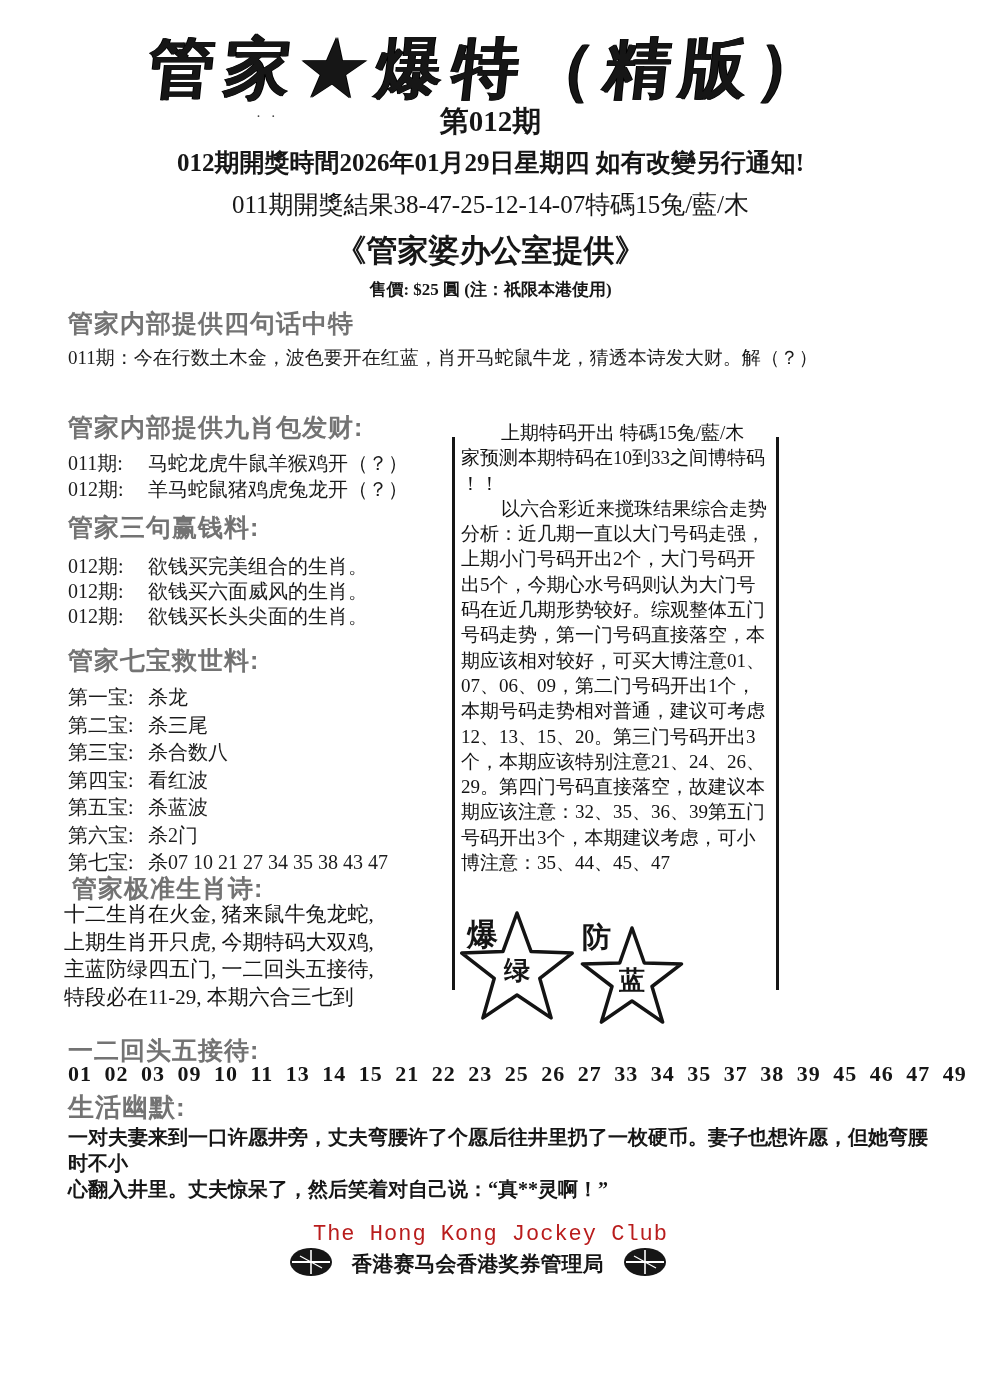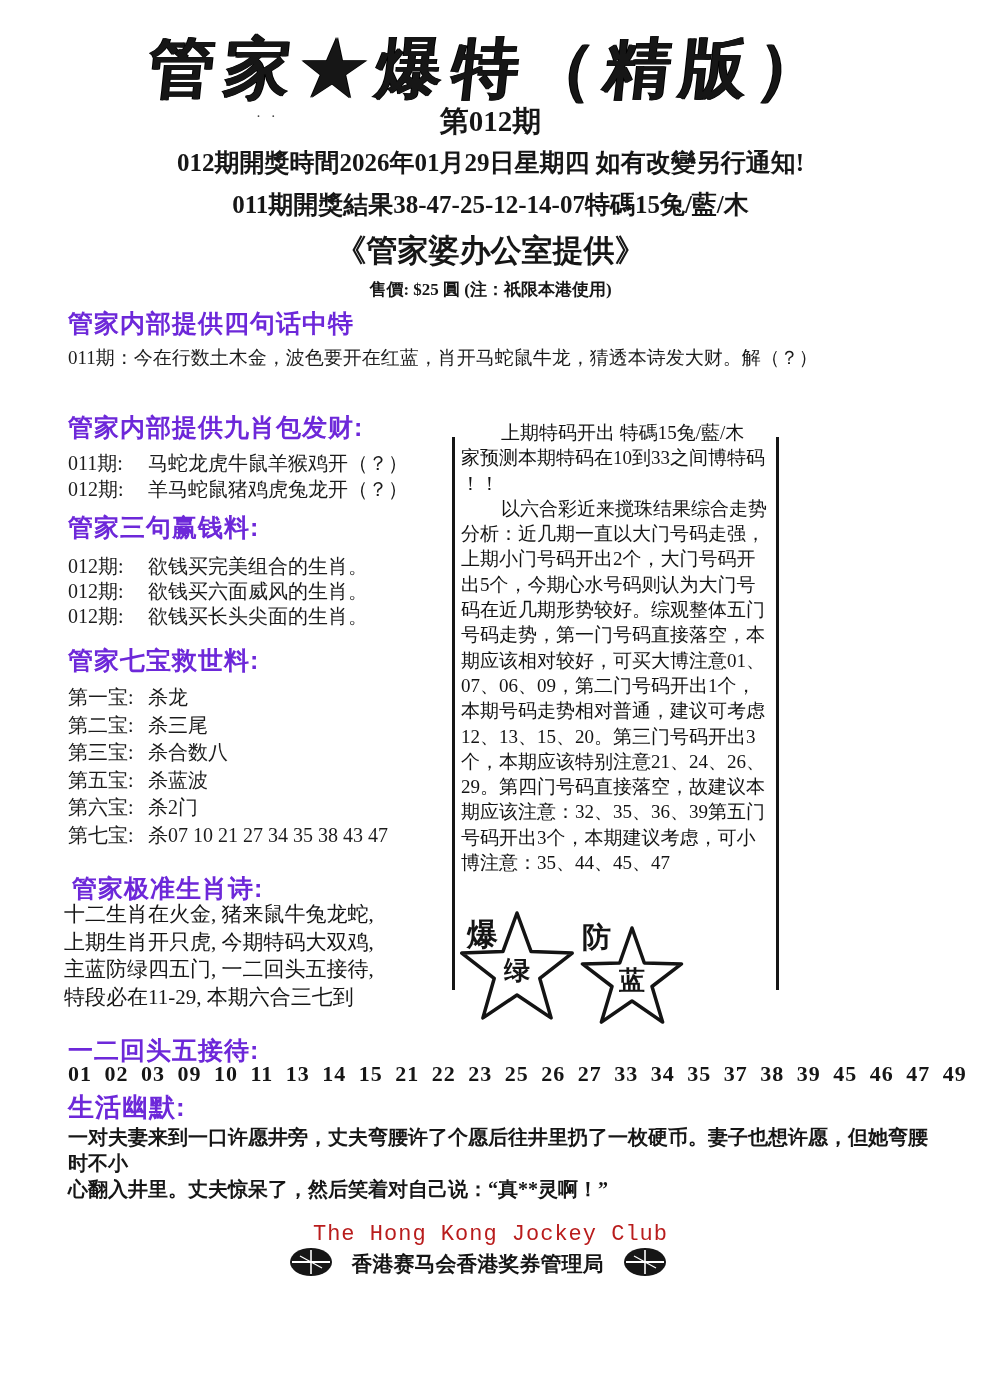--- a/index.html
+++ b/index.html
@@ -15,7 +15,7 @@
   .artifact-dots{left:256px;top:108px;font-size:15px;letter-spacing:3px;color:#444;}
   .issue{top:102px;font-size:29px;font-weight:bold;}
   .drawline{top:146px;font-size:25px;font-weight:bold;}
-  .resultline{top:188px;font-size:25px;font-weight:bold;}
+  .resultline{top:188px;font-size:25px;font-weight:normal;}
   .provider{top:230px;font-size:31px;font-weight:bold;}
   .price{top:278px;font-size:17px;font-weight:bold;}
 

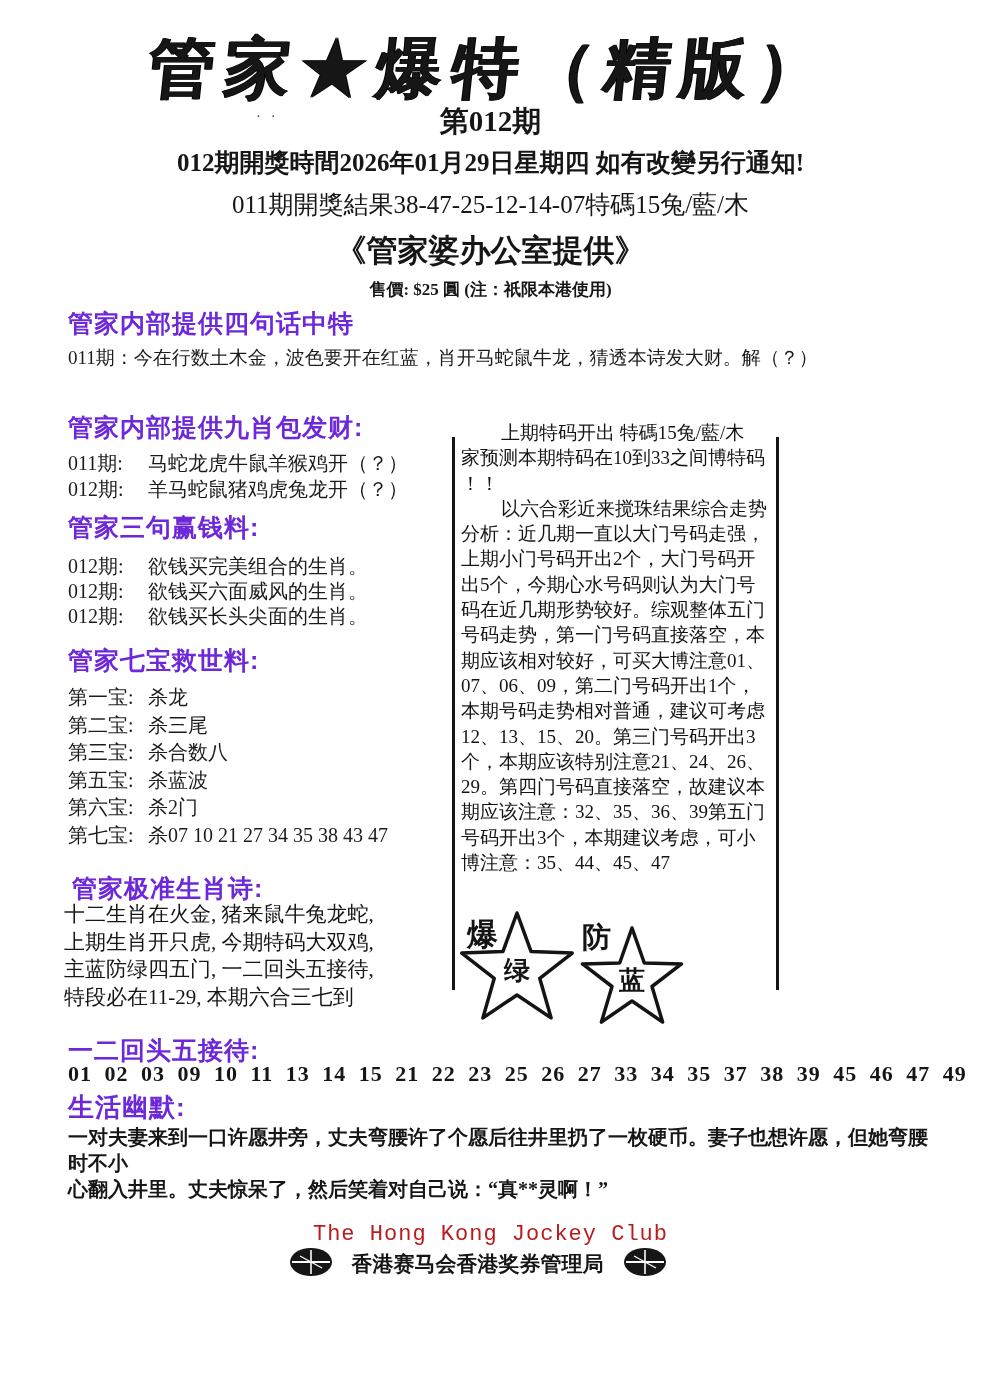--- a/index.html
+++ b/index.html
@@ -20,7 +20,7 @@
   .price{top:278px;font-size:17px;font-weight:bold;}
 
   .h{font-size:25px;font-weight:bold;font-family:"Liberation Sans","DejaVu Sans",sans-serif;
-     letter-spacing:1px;color:#6d28d9;}
+     letter-spacing:1px;color:#737373;}
   .bodyln{font-size:19px;line-height:26px;color:#1c1c1c;}
   .row{font-size:20px;color:#1c1c1c;}
   .row .lbl{display:inline-block;width:80px;}

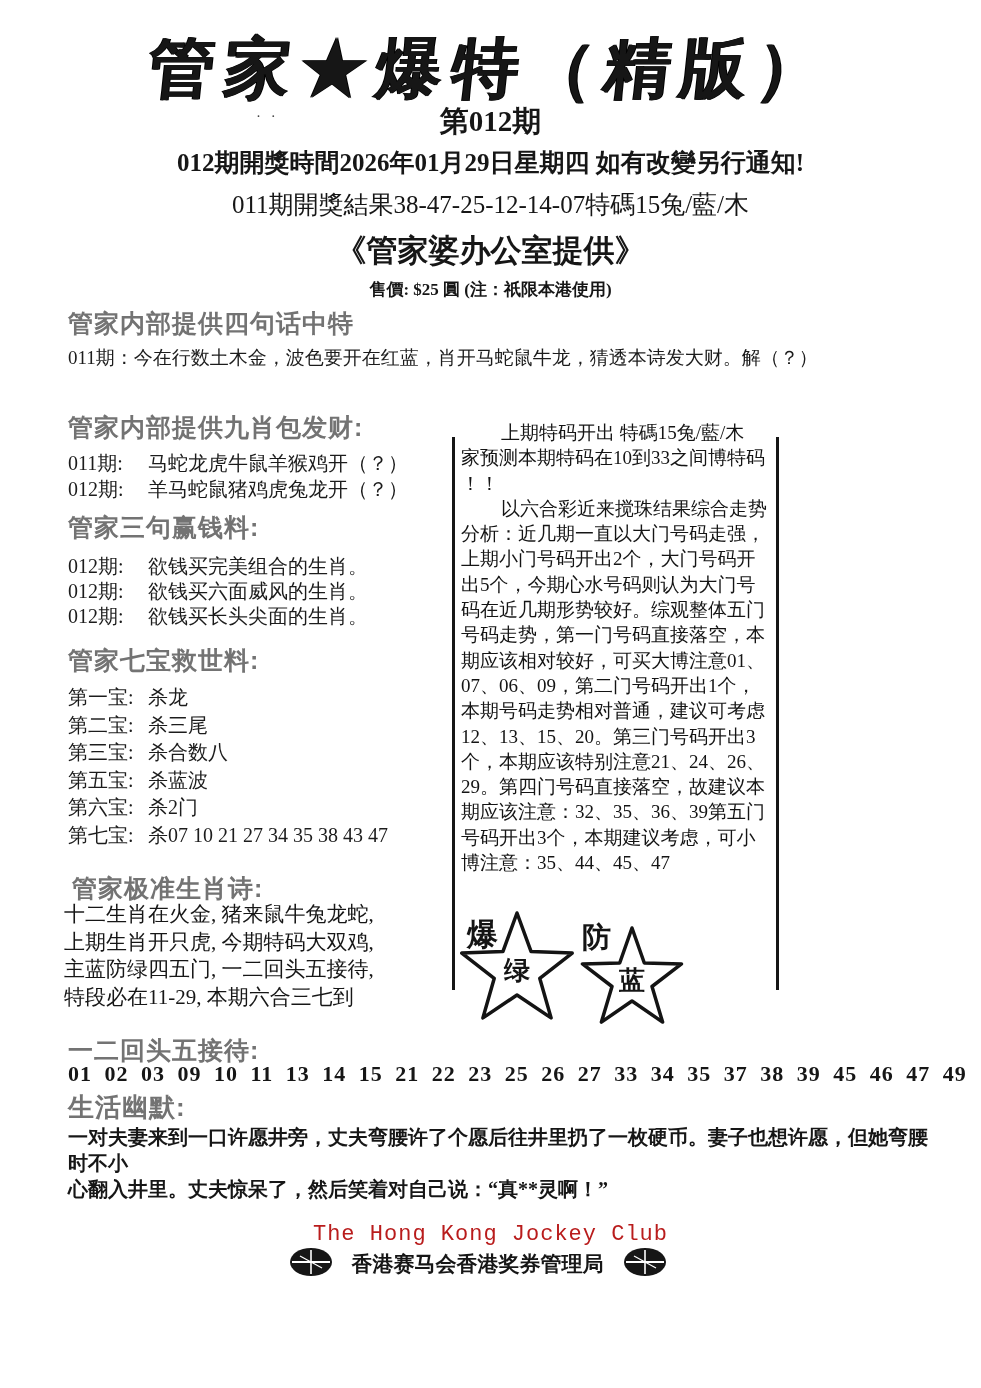--- a/index.html
+++ b/index.html
@@ -79,6 +79,7 @@
     <div class="row"><span class="lbl">第一宝:</span><span>杀龙</span></div>
     <div class="row"><span class="lbl">第二宝:</span><span>杀三尾</span></div>
     <div class="row"><span class="lbl">第三宝:</span><span>杀合数八</span></div>
+    <div class="row"><span class="lbl">第四宝:</span><span>看红波</span></div>
     <div class="row"><span class="lbl">第五宝:</span><span>杀蓝波</span></div>
     <div class="row"><span class="lbl">第六宝:</span><span>杀2门</span></div>
     <div class="row"><span class="lbl">第七宝:</span><span>杀07 10 21 27 34 35 38 43 47</span></div>

